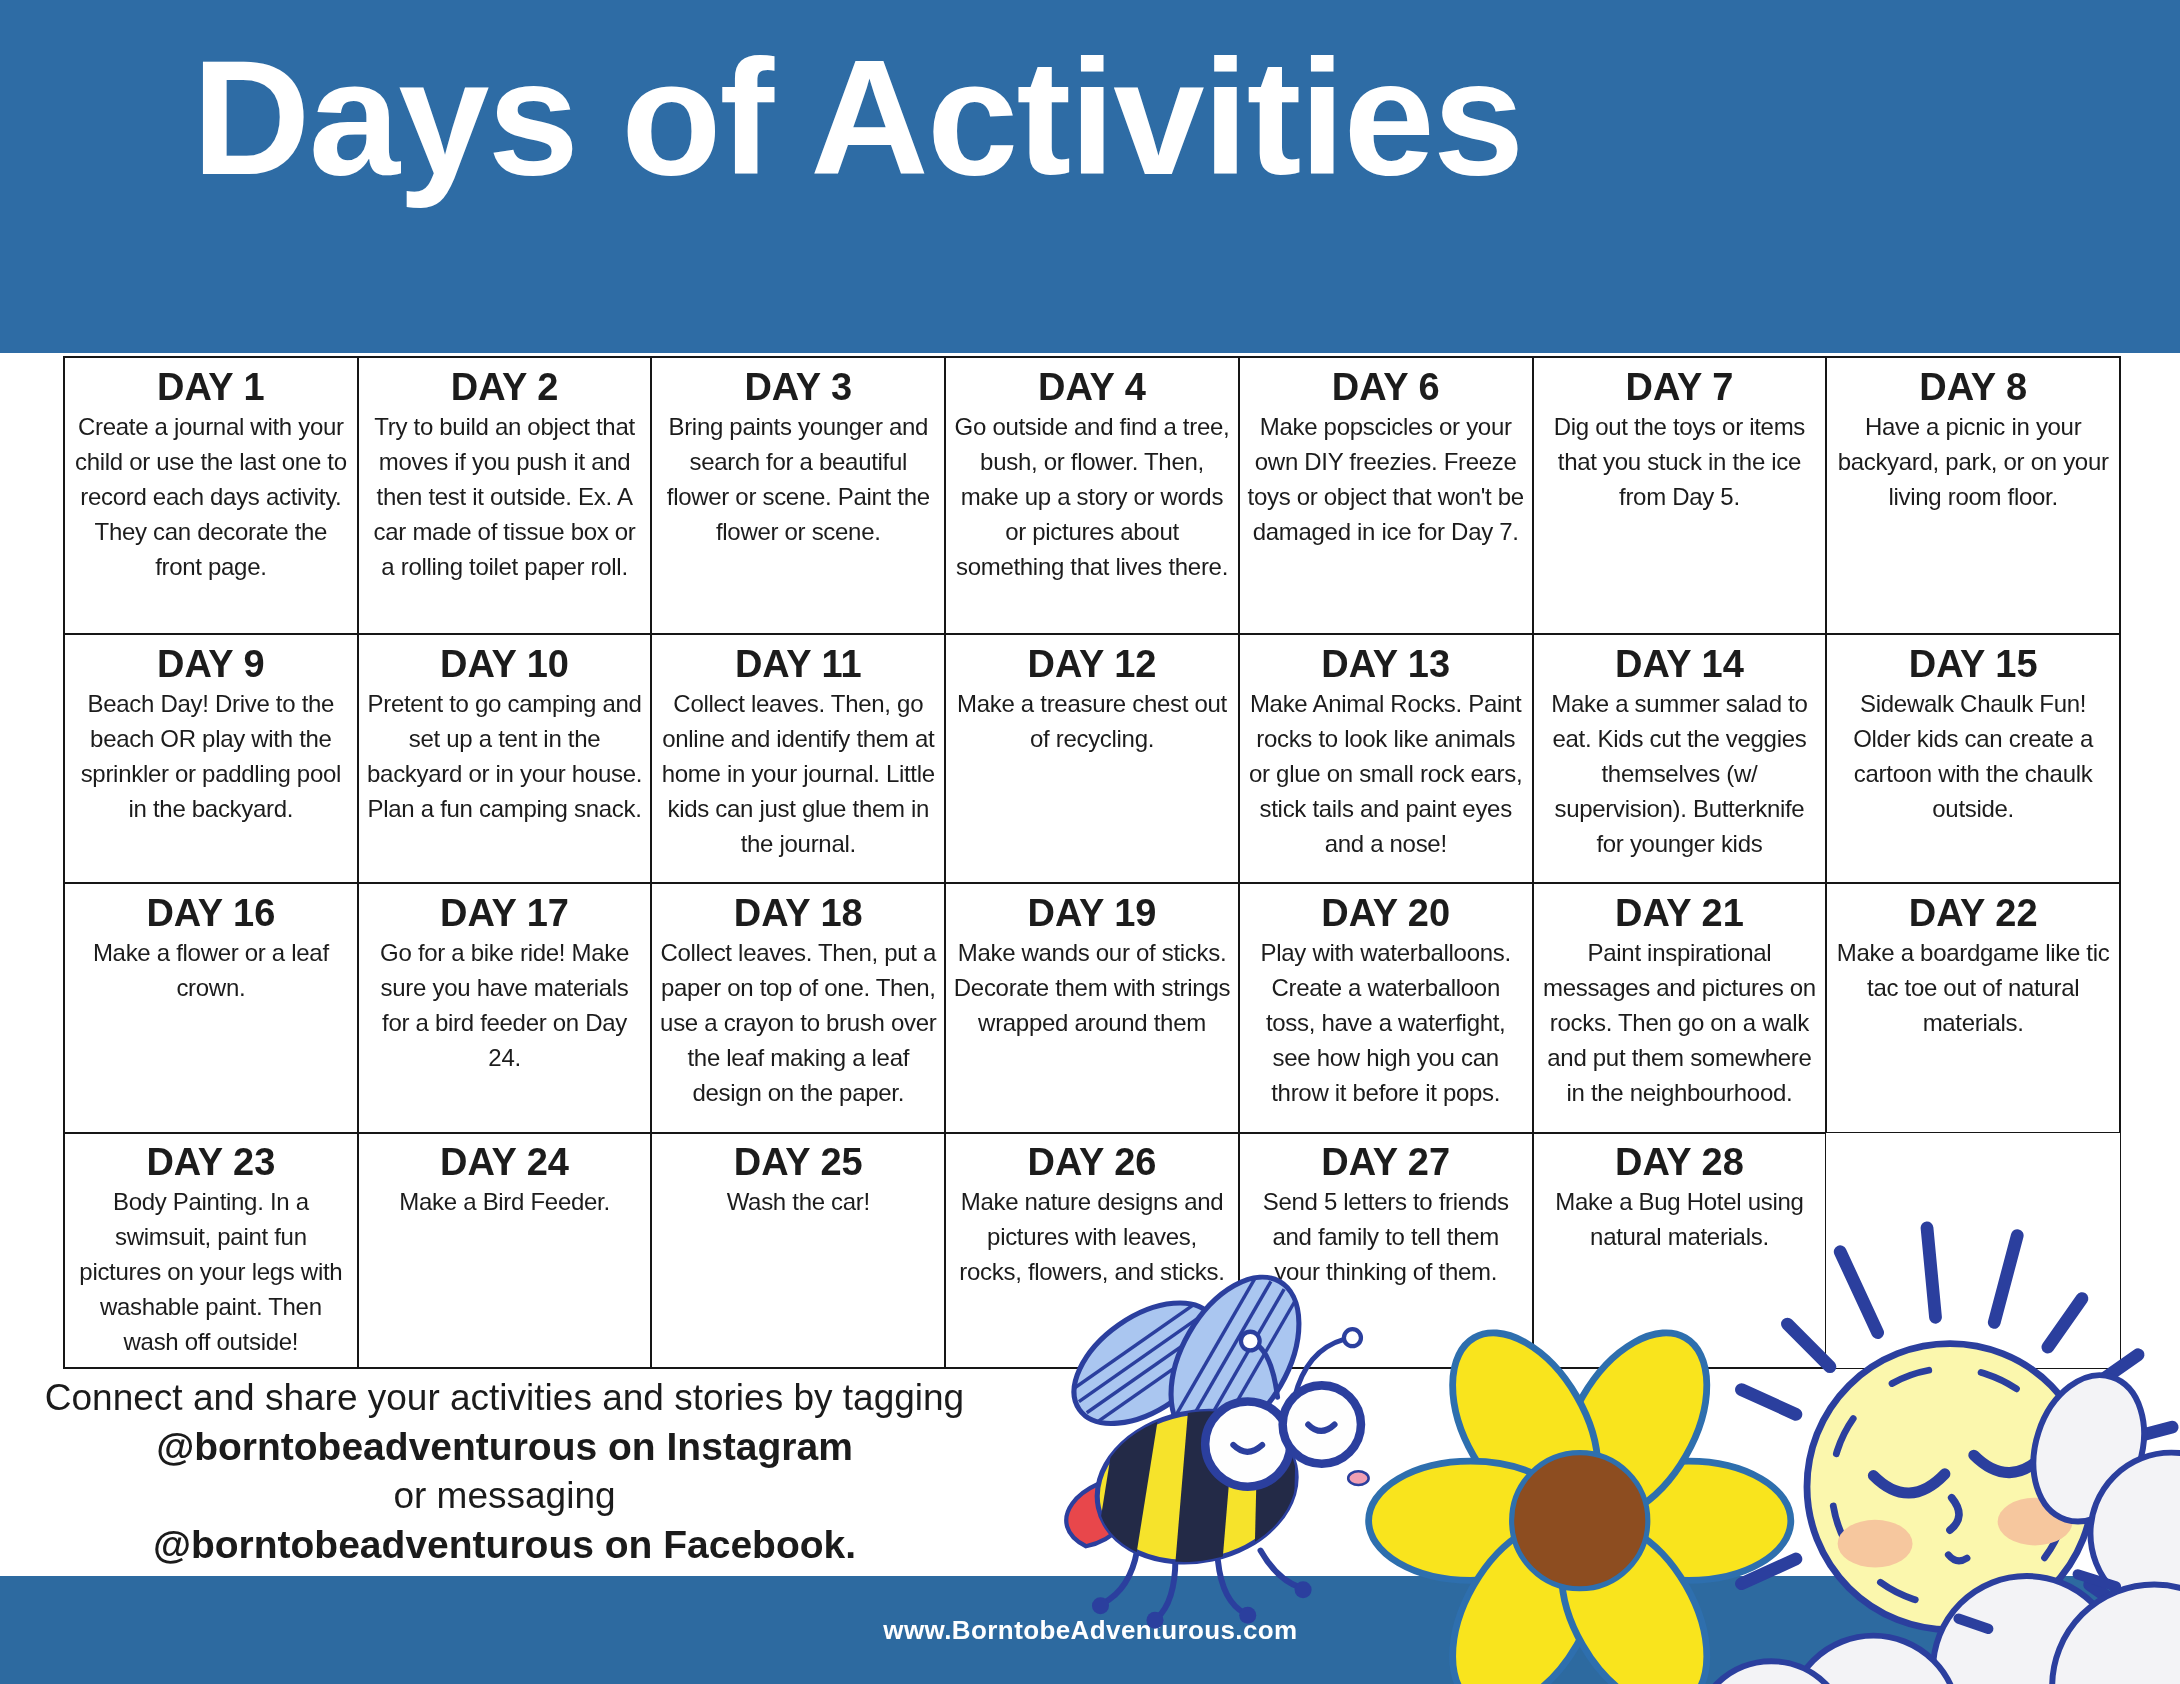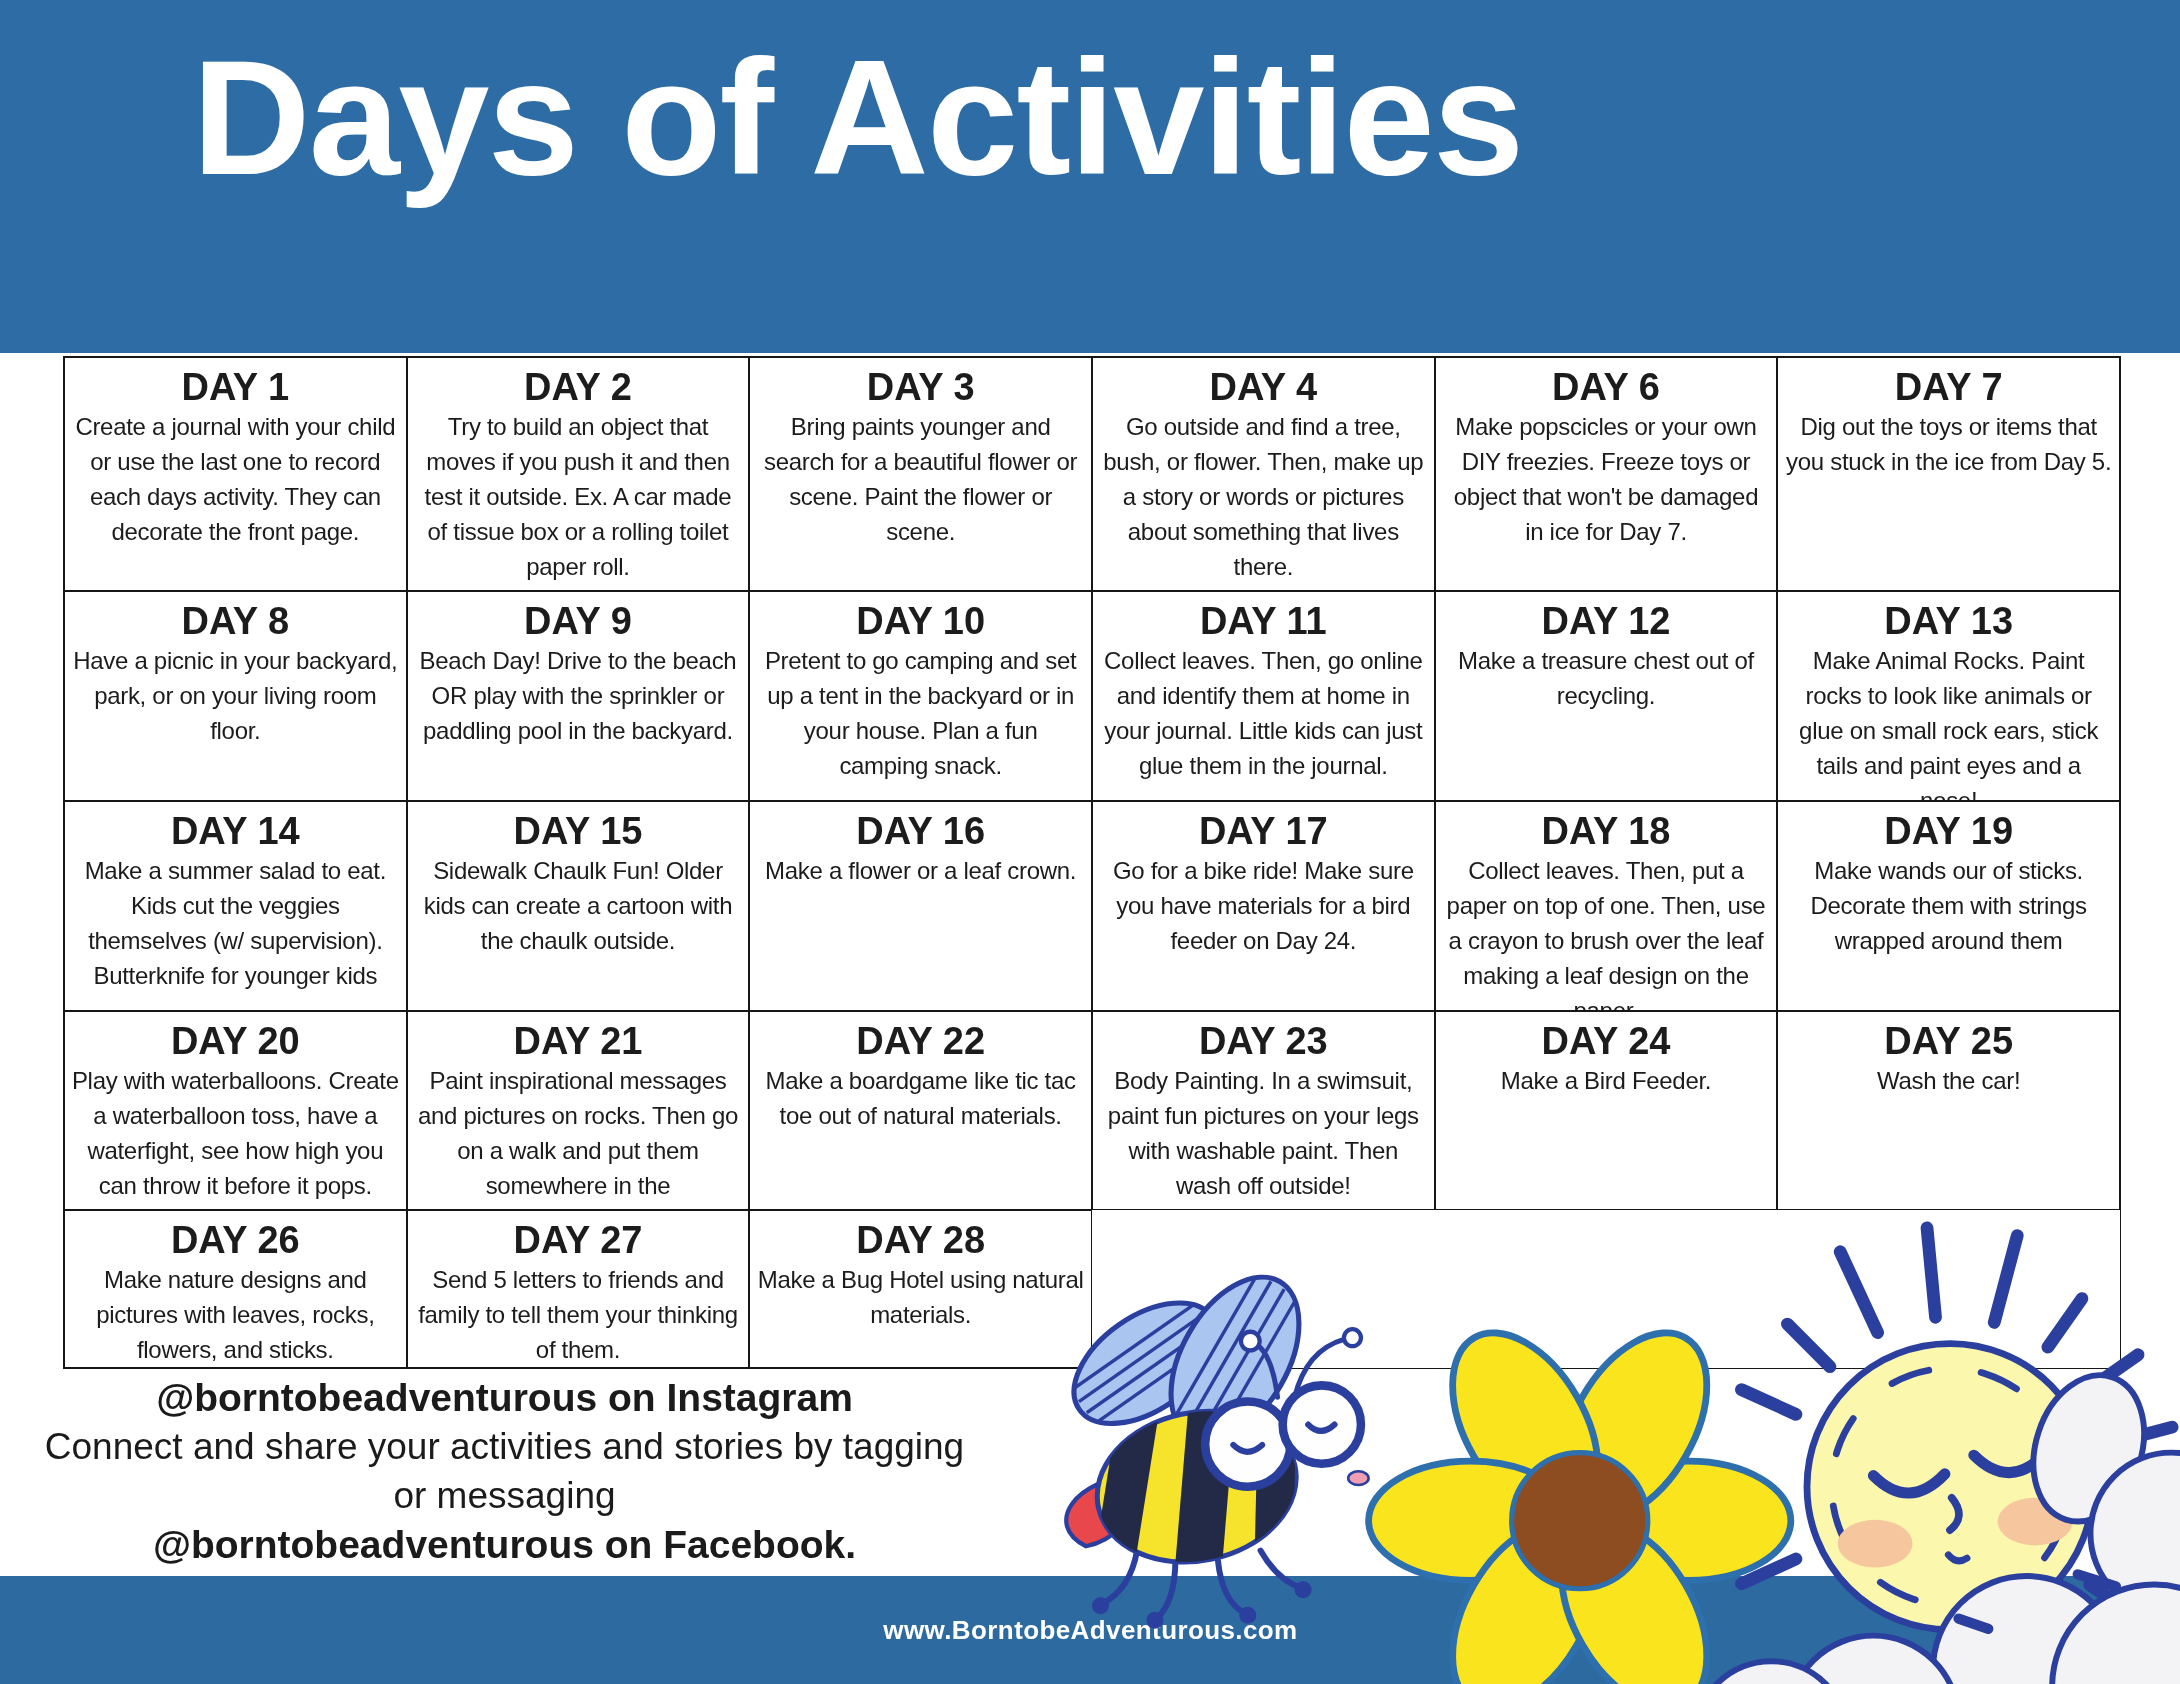--- a/index.html
+++ b/index.html
@@ -22,7 +22,7 @@
   
   .grid{
     position:absolute; left:63px; top:356px; width:2058px; height:1013px;
-    display:grid; grid-template-columns:repeat(6,1fr);
+    display:grid; grid-template-columns:repeat(7,1fr);
     grid-template-rows:325fr 292fr 292fr 276fr;
     border:1.7px solid #161616; box-sizing:border-box; background:#ffffff;
   }

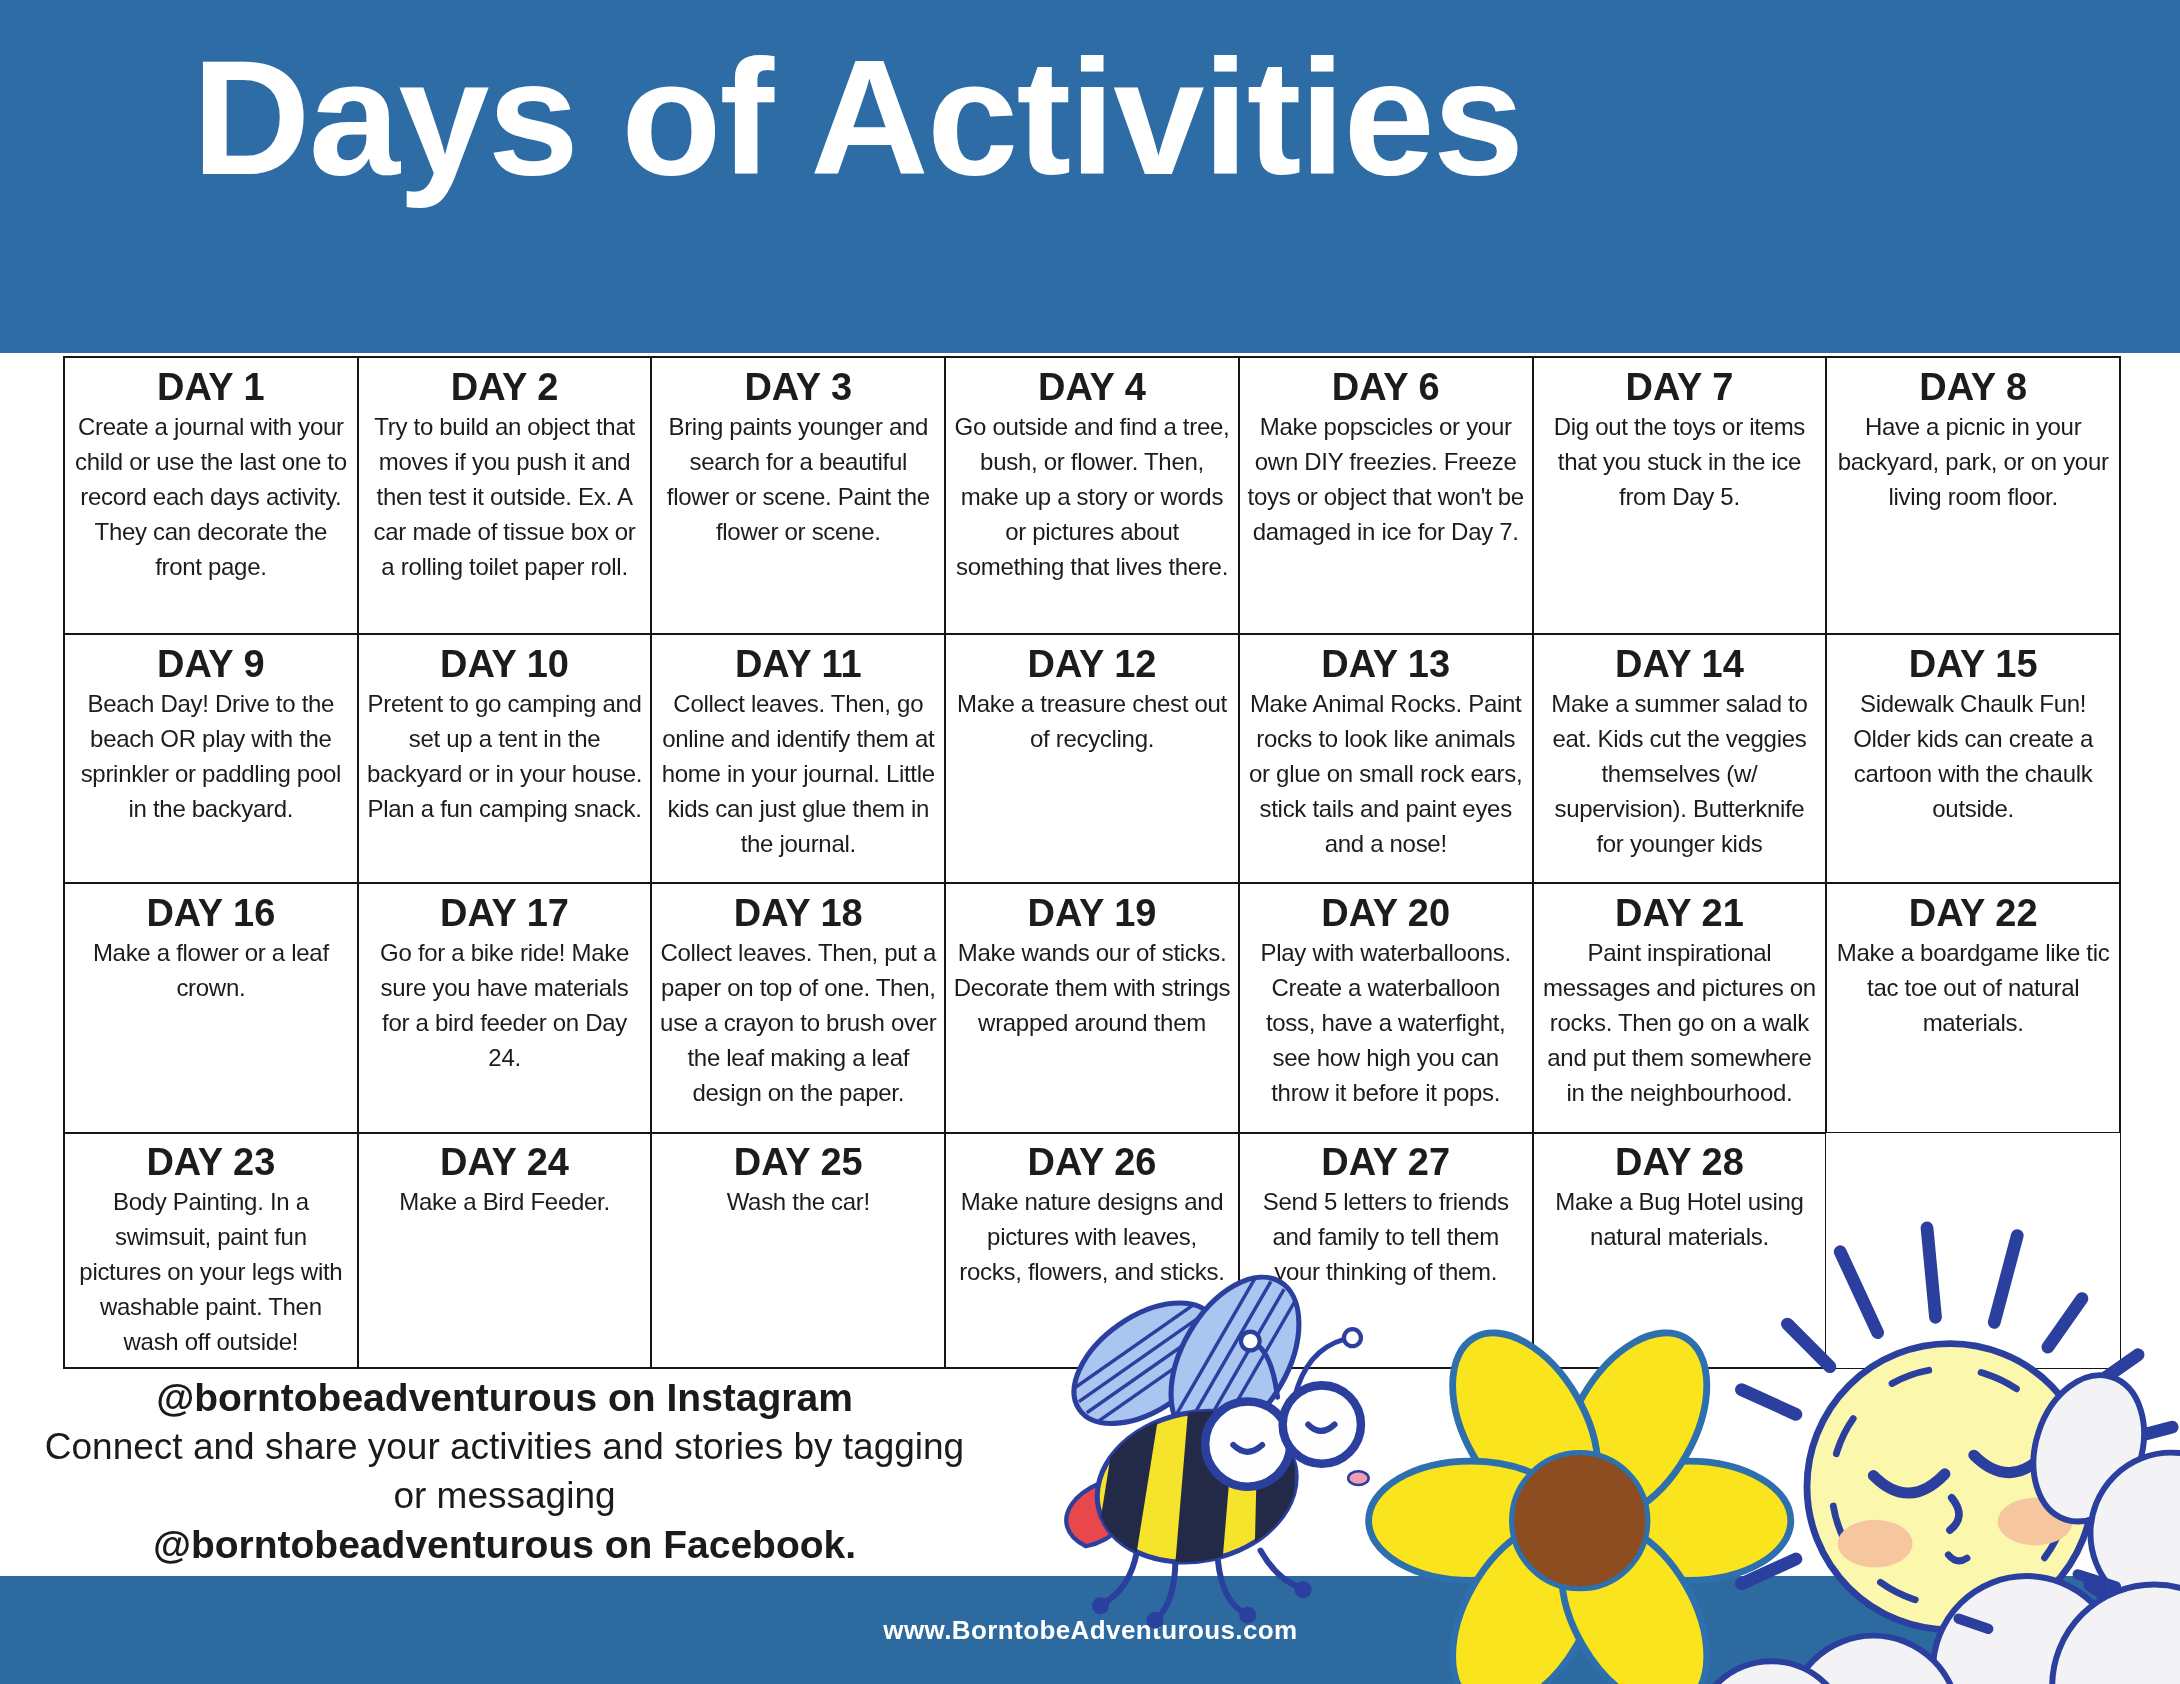--- a/index.html
+++ b/index.html
@@ -201,8 +201,8 @@
   </div>
 
   <div class="social">
+    <div class="l">Connect and share your activities and stories by tagging</div>
     <div class="l bold">@borntobeadventurous on Instagram</div>
-    <div class="l">Connect and share your activities and stories by tagging</div>
     <div class="l">or messaging</div>
     <div class="l bold">@borntobeadventurous on Facebook.</div>
   </div>

